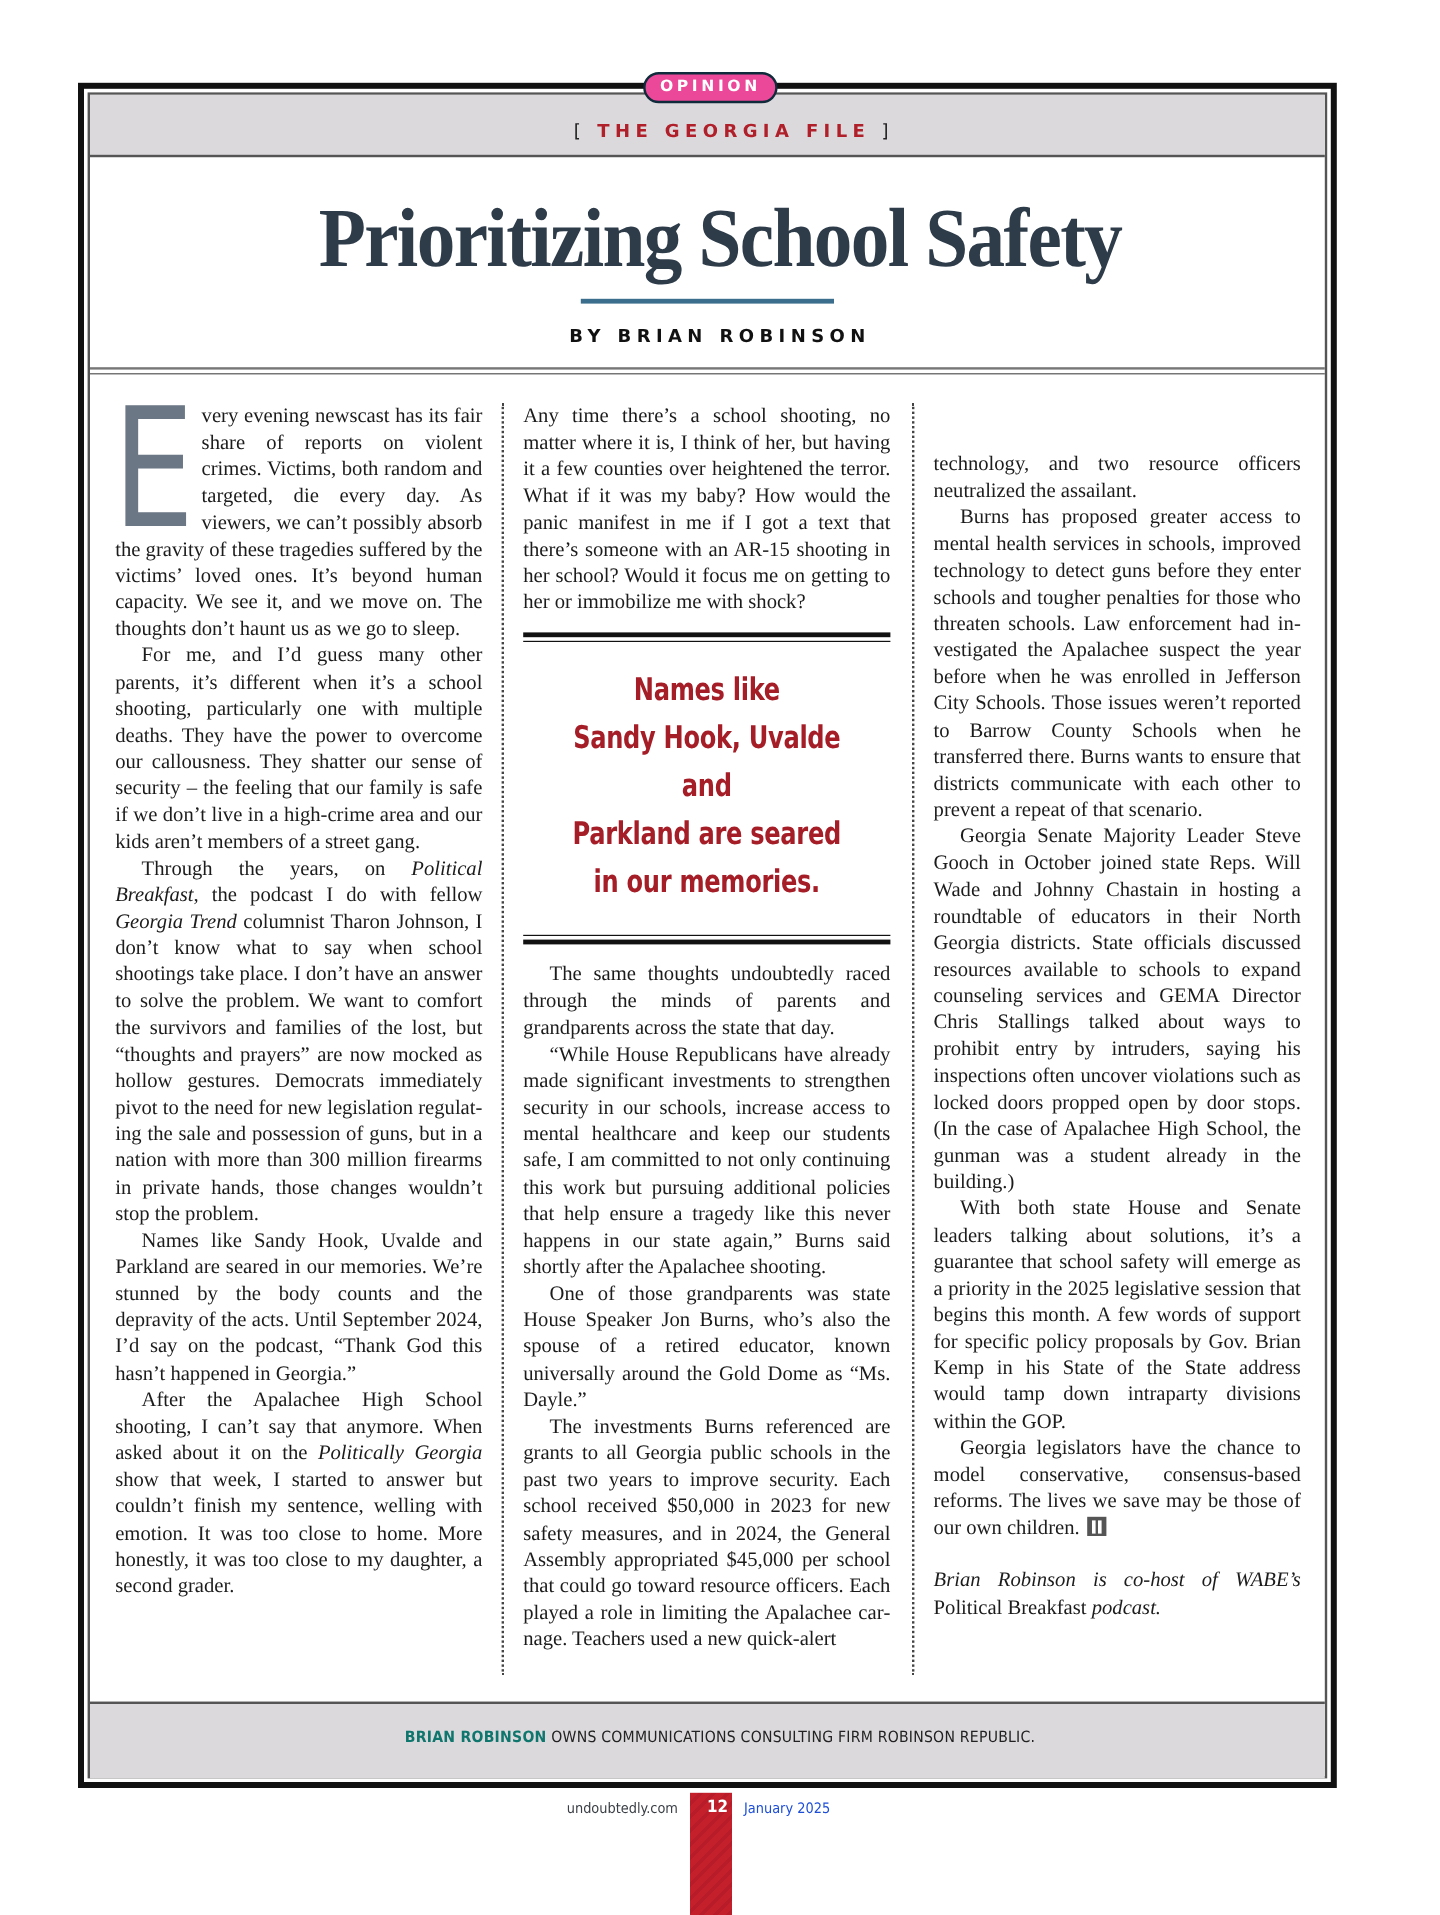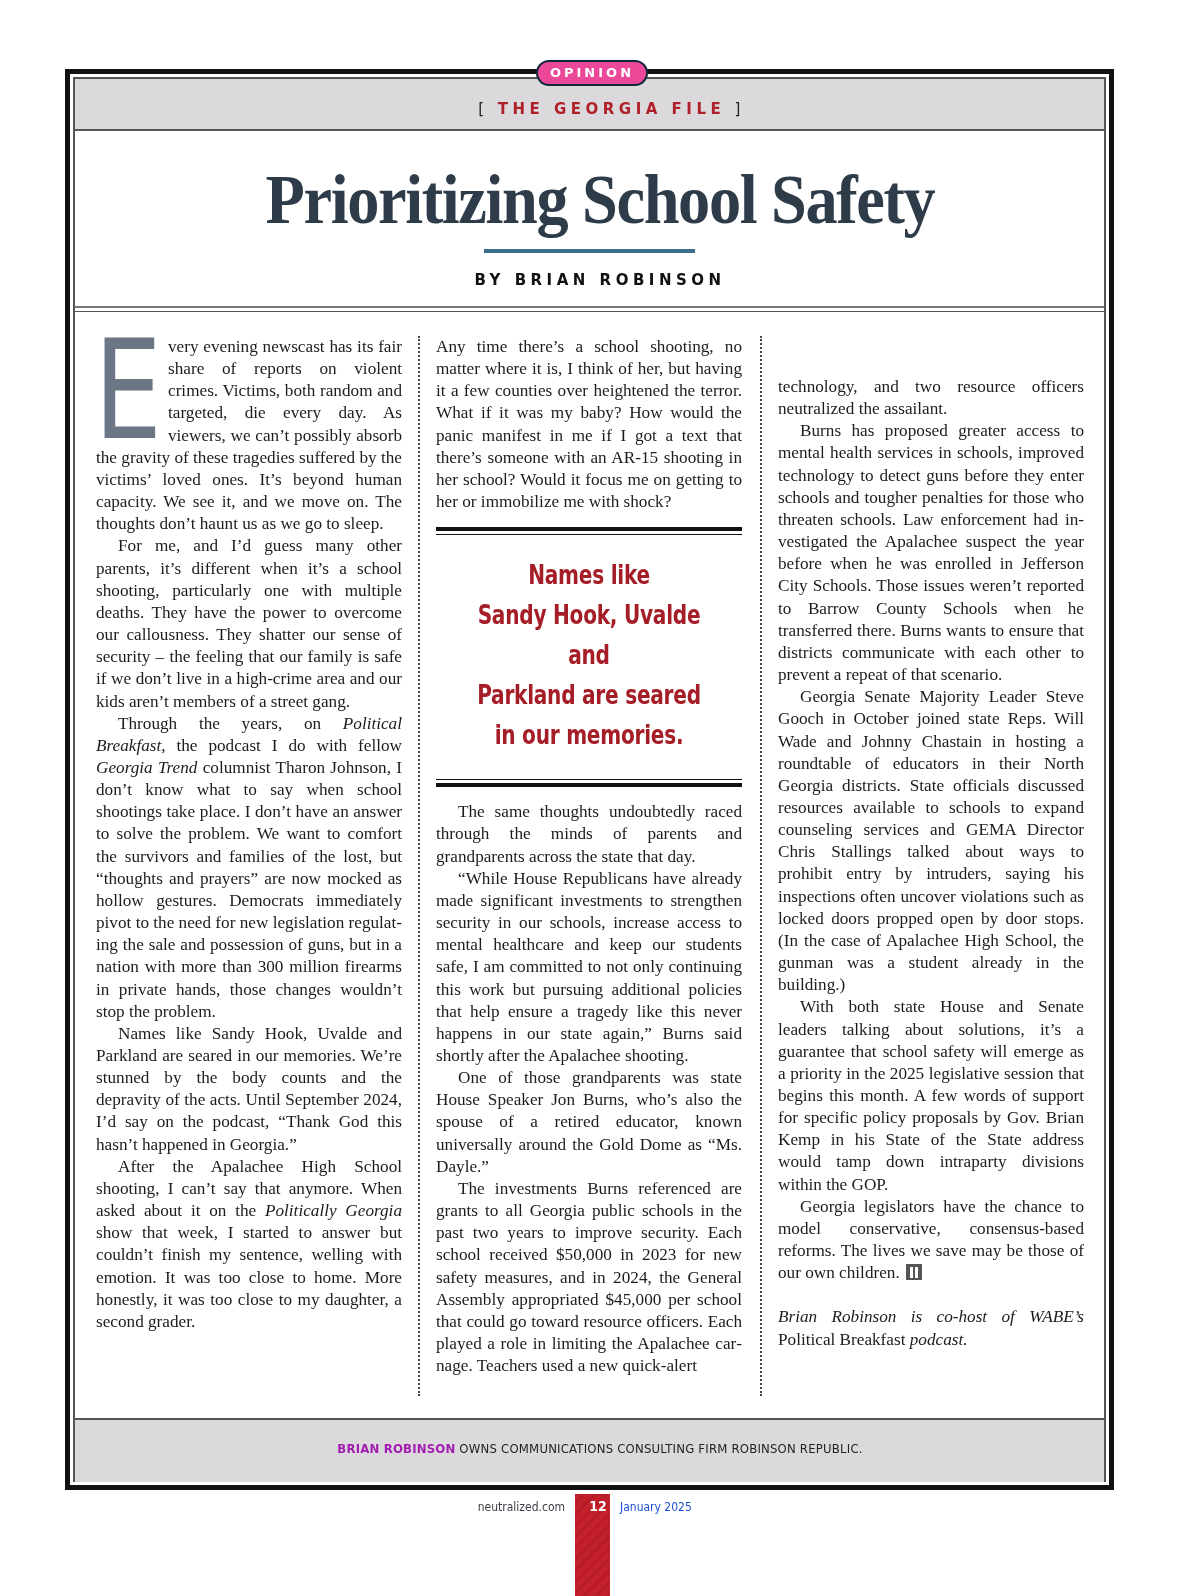--- a/index.html
+++ b/index.html
@@ -48,7 +48,7 @@
 
   .footer-band { position: absolute; left: 75px; top: 1418px; width: 1029px; height: 62px; background: #dcd9dc; border-top: 2px solid #555; }
   .footer-text { position: absolute; left: 0; right: 0; top: 1441px; text-align: center; font-family: "DejaVu Sans Condensed", "DejaVu Sans", sans-serif; font-size: 13px; color: #222; letter-spacing: 0.2px; }
-  .footer-text b { font-weight: bold; color: #a21caf; }
+  .footer-text b { font-weight: bold; color: #0f766e; }
 
   .page-num-bar { position: absolute; left: 575px; top: 1494px; width: 35px; height: 102px; background: repeating-linear-gradient(135deg, #c3202c 0 5px, #b81c28 5px 8px); }
   .page-num { position: absolute; left: 575px; top: 1498px; width: 46px; text-align: center; color: #fff; font-family: "DejaVu Sans Condensed", "DejaVu Sans", sans-serif; font-weight: bold; font-size: 14px; }

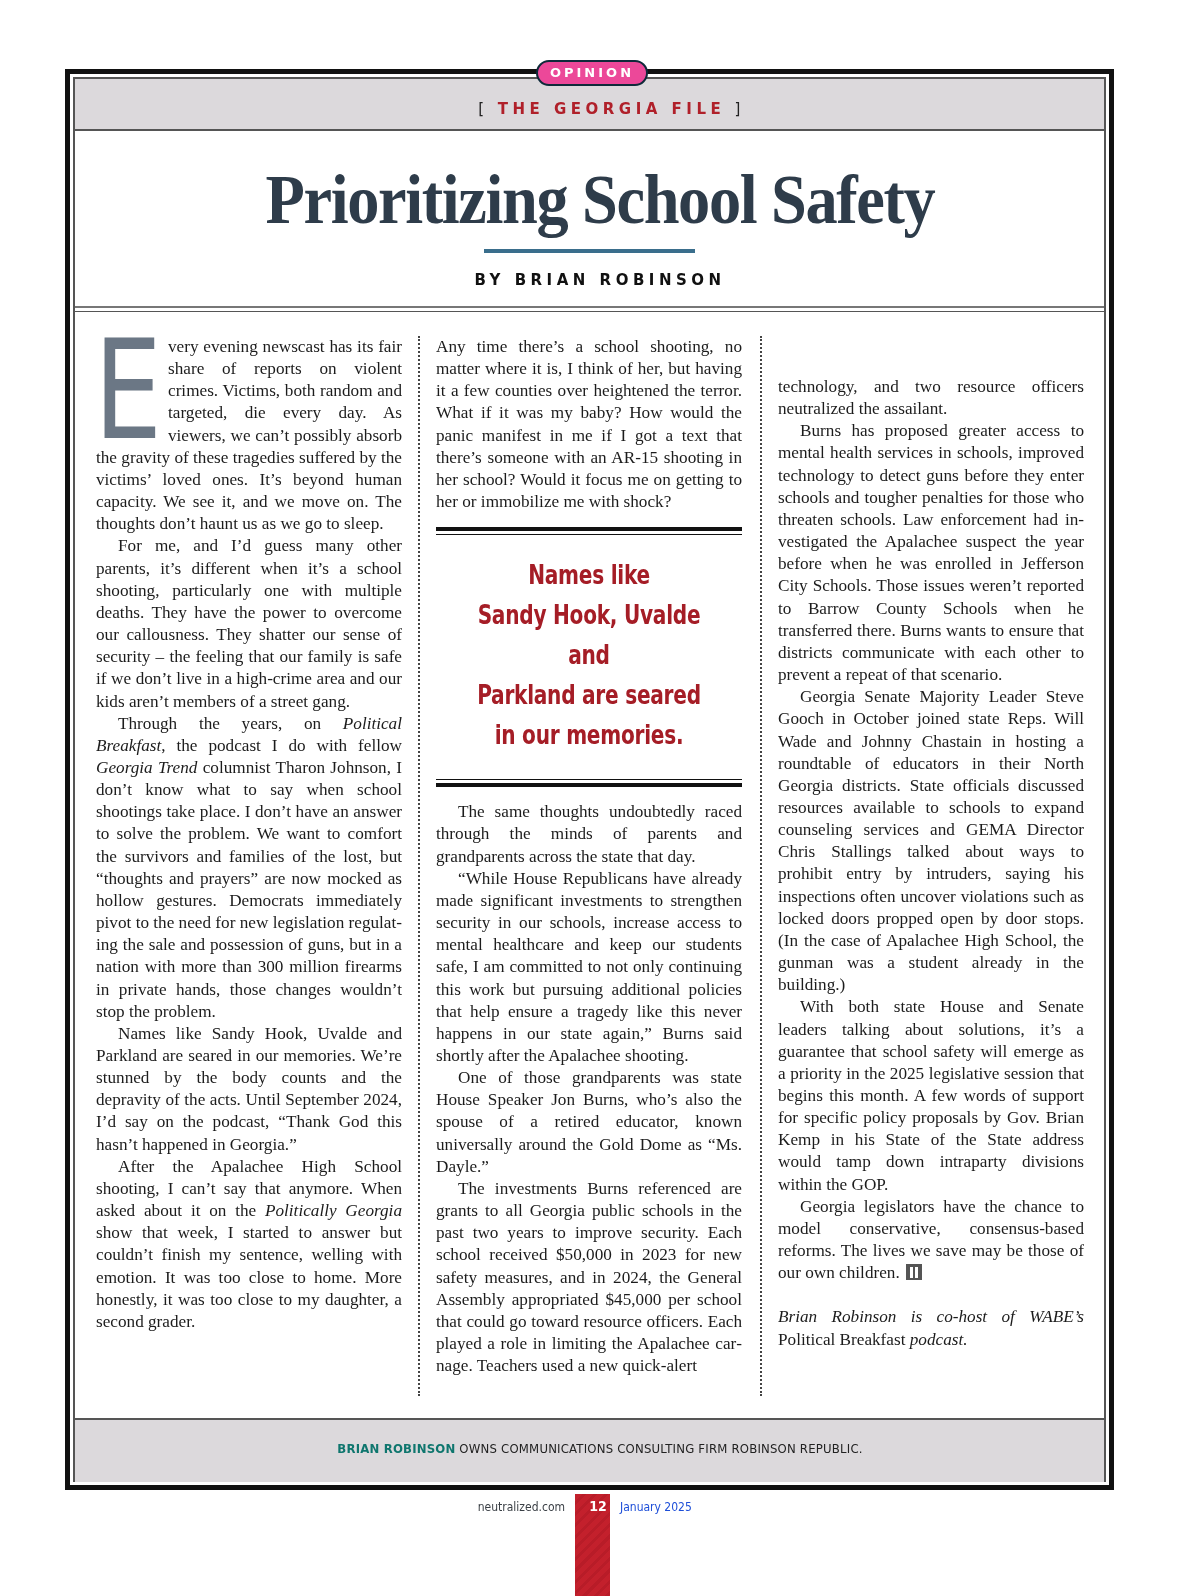--- a/index.html
+++ b/index.html
@@ -119,7 +119,7 @@
 <div class="footer-band"></div>
 <div class="footer-text"><b>BRIAN ROBINSON</b><span> OWNS COMMUNICATIONS CONSULTING FIRM ROBINSON REPUBLIC.</span></div>
 
-<div class="site">neutralized.com</div>
+<div class="site">undoubtedly.com</div>
 <div class="page-num-bar"></div>
 <div class="page-num">12</div>
 <div class="issue-date">January 2025</div>

